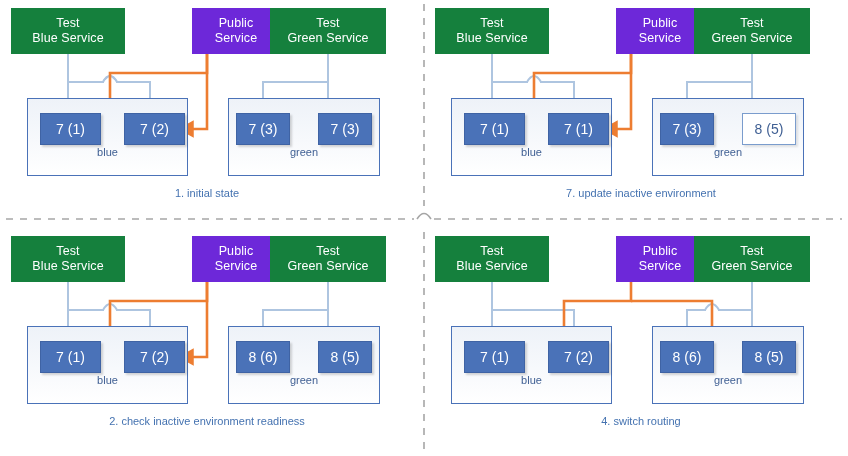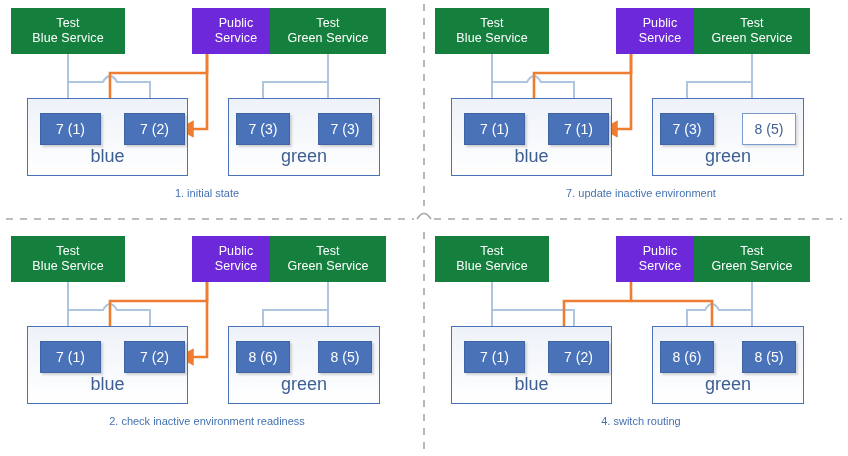--- a/index.html
+++ b/index.html
@@ -27,7 +27,7 @@
   }
   .envlabel{
     position:absolute;width:100%;text-align:center;
-    color:#3f5f93;font-size:18px;
+    color:#3f5f93;font-size:11px;
   }
   .node{
     position:absolute;box-sizing:border-box;

